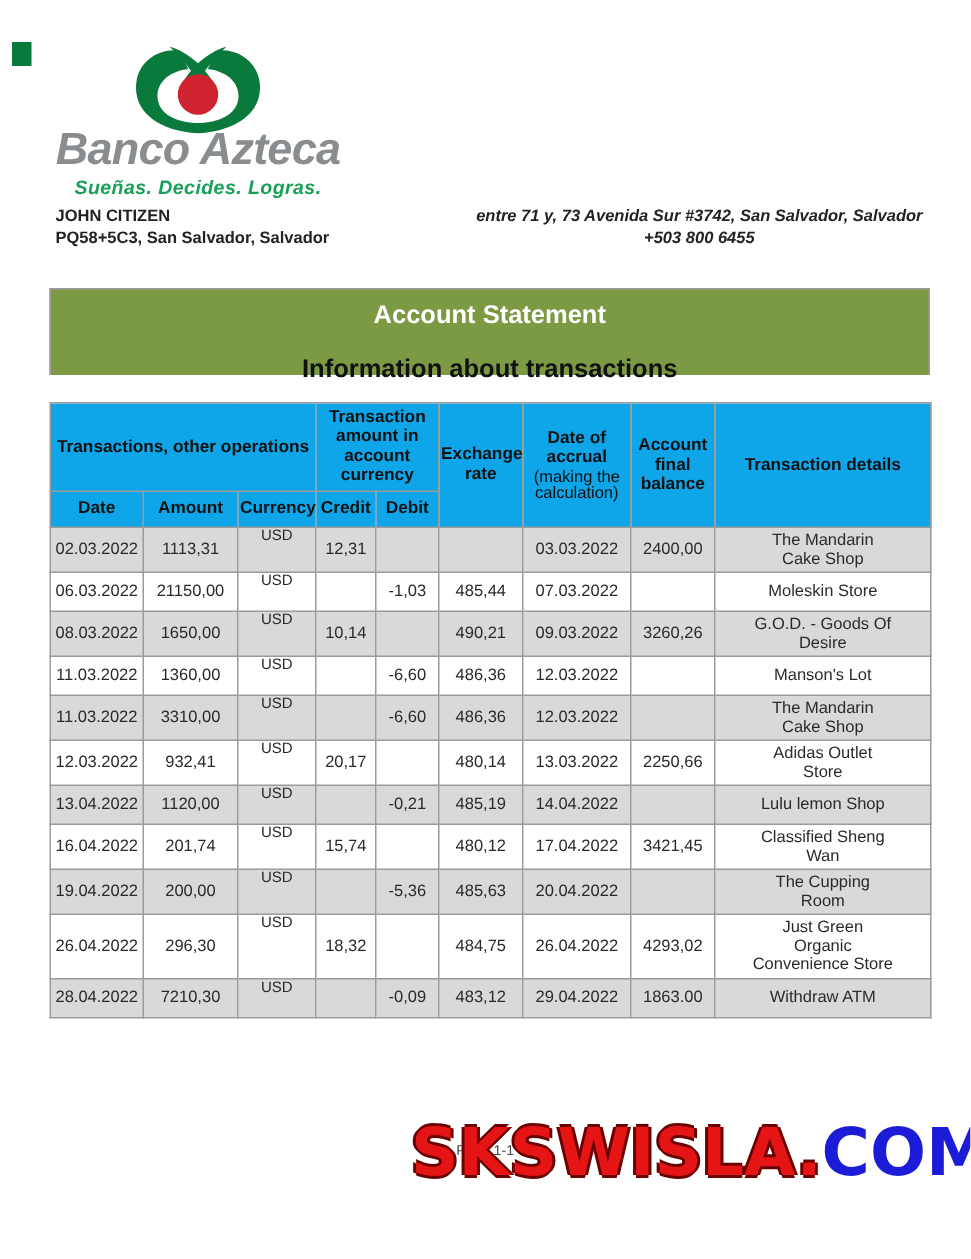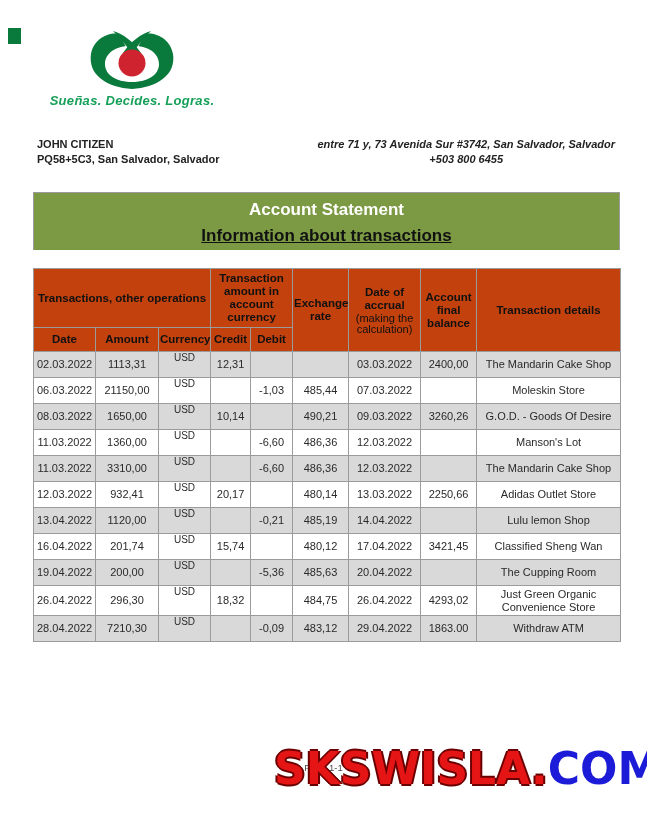--- a/index.html
+++ b/index.html
@@ -59,6 +59,7 @@
       <path style="fill:var(--logo-green,#0a7a3c)" d="M52,22 C44,10 34,3 24,0 C33,9 40,17 45,27 Z"></path>
       <circle cx="43" cy="32" r="13.5" style="fill:var(--logo-red,#cf2430)"></circle>
     </svg>
+    <div class="brand">Banco Azteca</div>
     <div class="tagline">Sueñas. Decides. Logras.</div>
   </div>
 

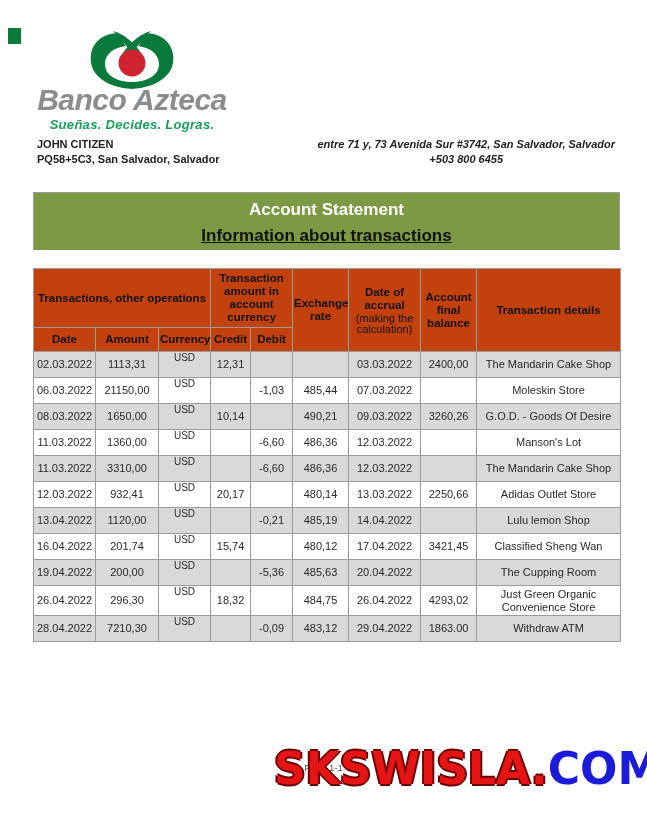--- a/index.html
+++ b/index.html
@@ -21,7 +21,7 @@
   .title-bar{position:absolute;left:33px;top:192px;width:587px;height:58px;background:var(--title-bar-green,#7c9a44);
     text-align:center;box-sizing:border-box;border:1px solid #9b9b9b;border-bottom:none;}
   .title{color:#ffffff;font-size:17px;font-weight:bold;margin-top:7px;}
-  .subtitle{color:#111;font-size:17px;font-weight:bold;margin-top:6px;text-decoration:underline;}
+  .subtitle{color:#111;font-size:17px;font-weight:bold;margin-top:16px;}
   
   table{position:absolute;left:33px;top:268px;width:587px;border-collapse:collapse;table-layout:fixed;}
   th,td{border:1px solid var(--table-border-gray,#9b9b9b);box-sizing:border-box;}

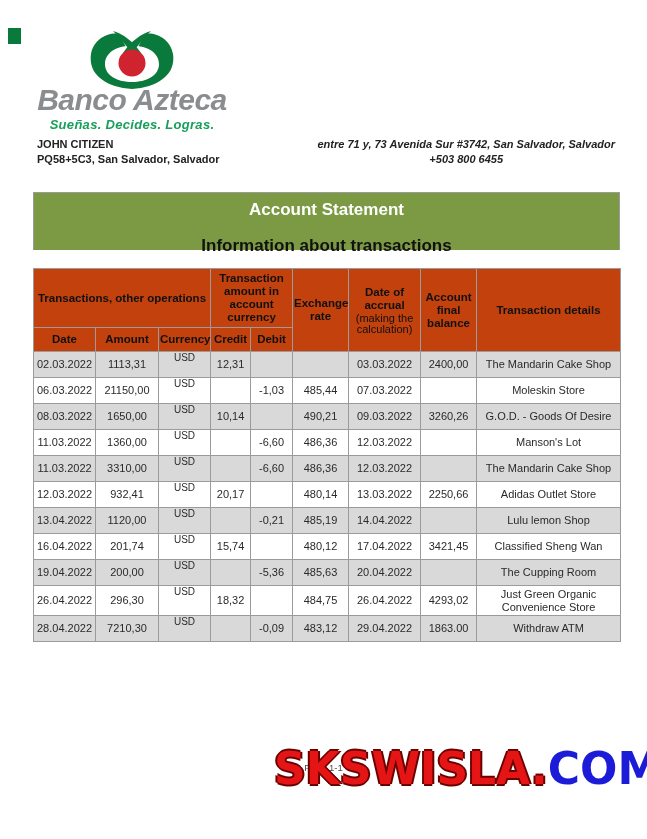--- a/index.html
+++ b/index.html
@@ -25,7 +25,7 @@
   
   table{position:absolute;left:33px;top:268px;width:587px;border-collapse:collapse;table-layout:fixed;}
   th,td{border:1px solid var(--table-border-gray,#9b9b9b);box-sizing:border-box;}
-  th{font-size:11.5px;font-weight:bold;text-align:center;vertical-align:middle;padding:3px 1px;background:#c2410c;line-height:13px;color:#111;}
+  th{font-size:11.5px;font-weight:bold;text-align:center;vertical-align:middle;padding:3px 1px;background:#0ea5e9;line-height:13px;color:#111;}
   th.nw{white-space:nowrap;}
   th .note{font-size:11px;font-weight:normal;line-height:11px;margin-top:1px;}
   thead tr.group-row{height:56px;}

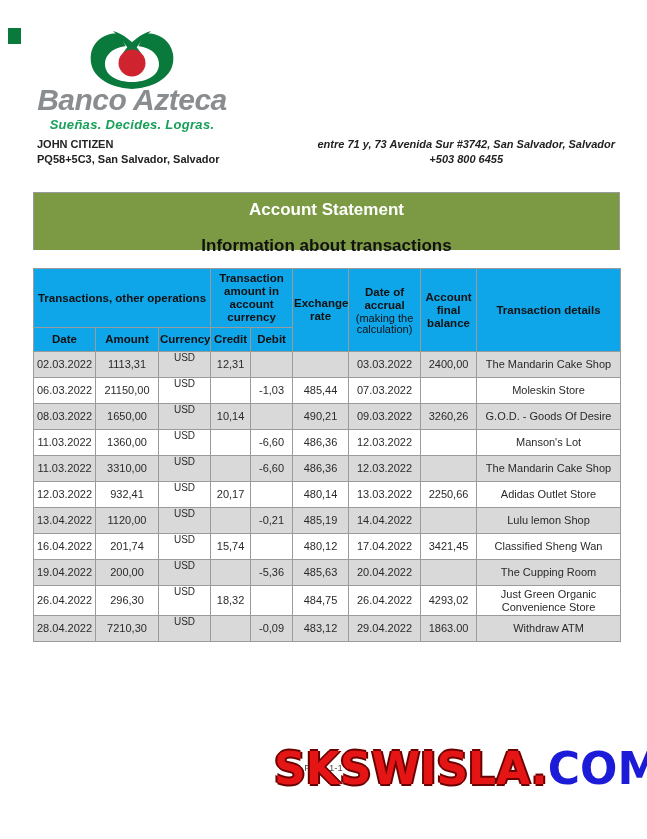--- a/index.html
+++ b/index.html
@@ -32,7 +32,7 @@
   thead tr.sub-row{height:24px;}
   td{font-size:11px;text-align:center;vertical-align:middle;padding:2px 1px;height:26px;line-height:12.5px;color:#2a2a2a;white-space:nowrap;}
   td.c-cur{vertical-align:top;padding-top:0;font-size:10px;}
-  td.c-details{white-space:normal;padding:2px 8px;}
+  td.c-details{white-space:normal;padding:2px 24px;}
   tr.shade td{background:var(--row-shade-gray,#d9d9d9);}
   
   .page-num{position:absolute;left:0;top:762px;width:647px;text-align:center;font-size:9.5px;color:#4a4a4a;}

